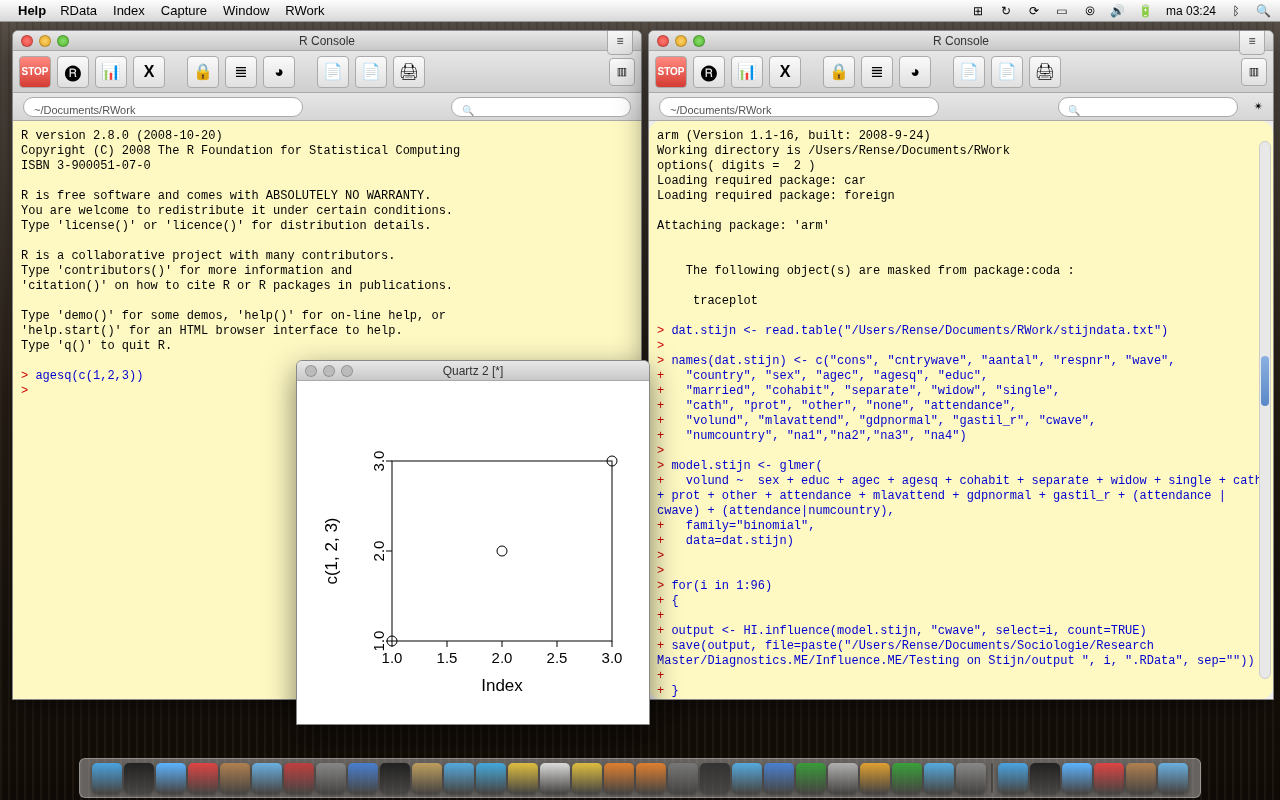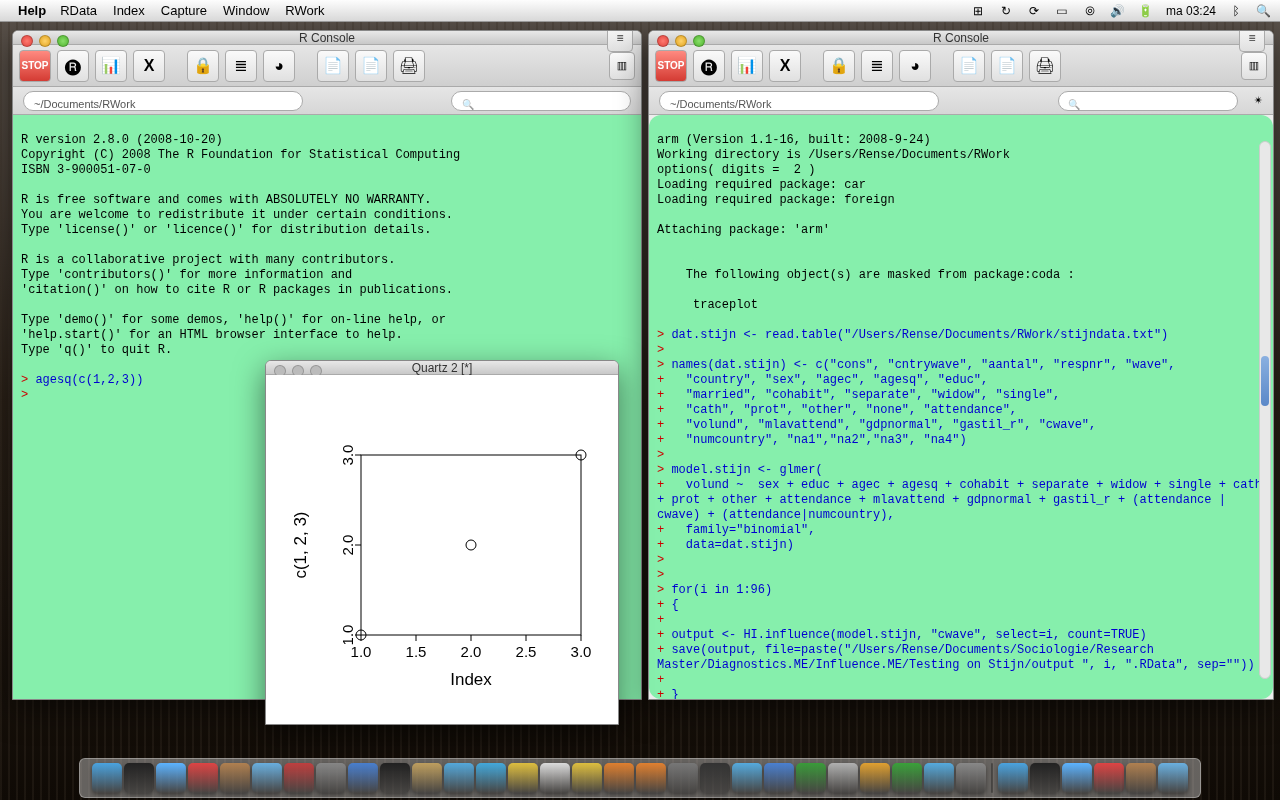--- a/index.html
+++ b/index.html
@@ -47,7 +47,7 @@
   overflow: hidden;
 }
 .titlebar {
-  height: 14px;
+  height: 20px;
   background: linear-gradient(#e8e8e8,#c8c8c8);
   border-bottom: 1px solid #aaa;
   display: flex; align-items: center; justify-content: center;

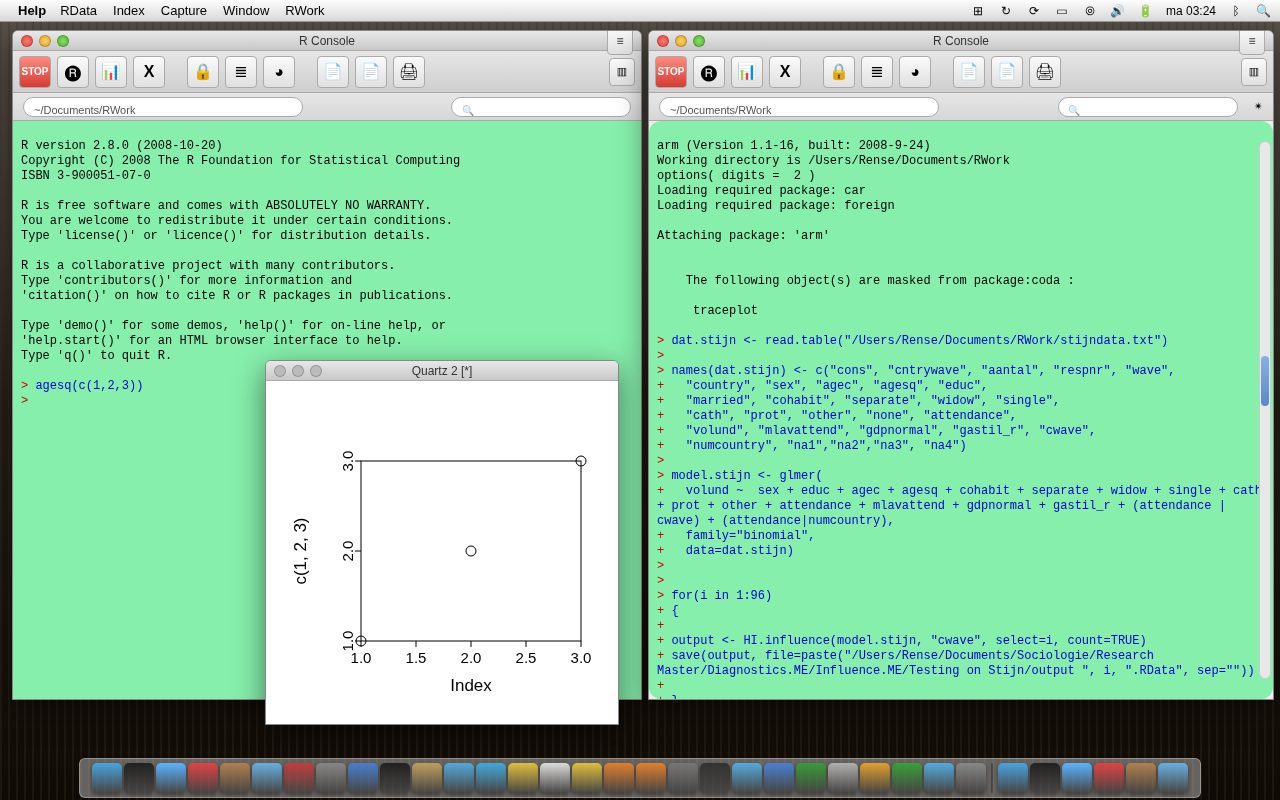--- a/index.html
+++ b/index.html
@@ -97,8 +97,8 @@
 
 .console-body {
   flex: 1;
-  background: #86efac;
-  padding: 18px 8px;
+  background: #fef9c3;
+  padding: 8px 8px;
   font-family: Monaco, "Courier New", monospace;
   font-size: 12px;
   line-height: 15px;

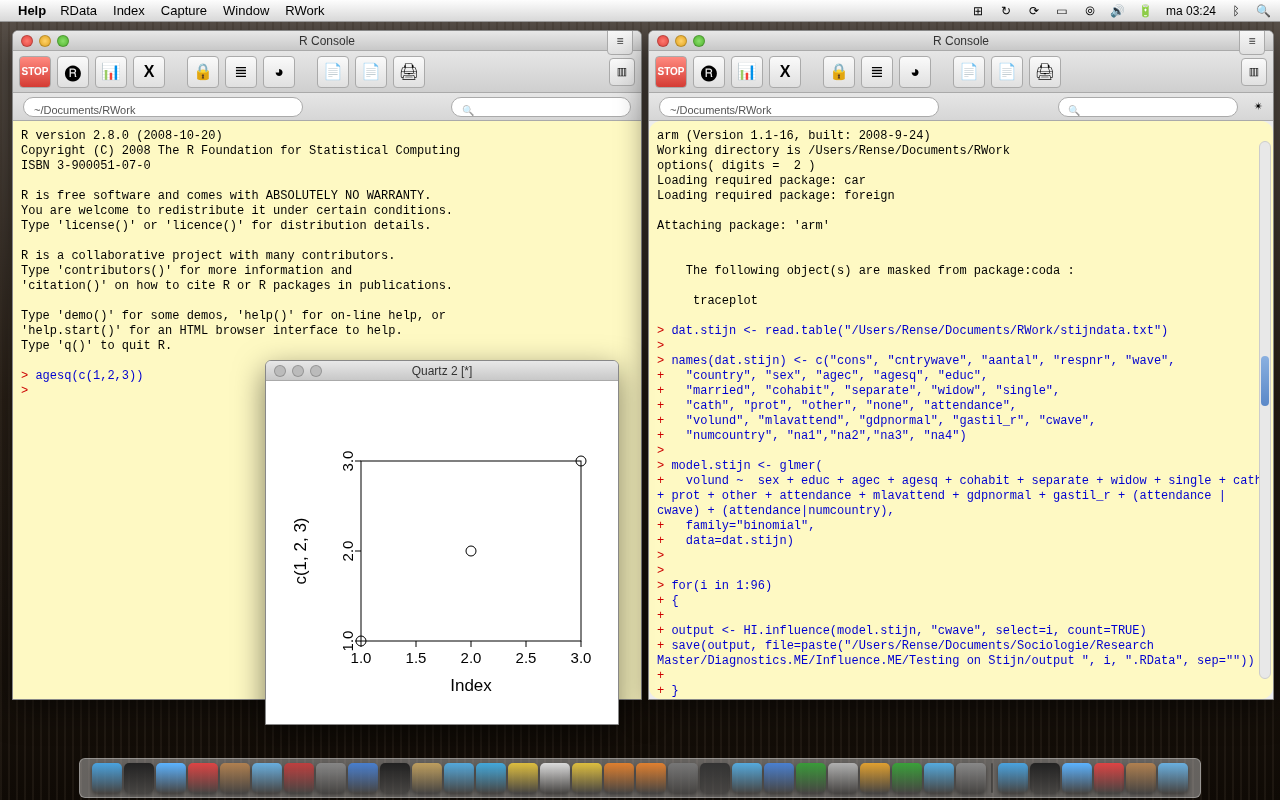--- a/index.html
+++ b/index.html
@@ -281,7 +281,7 @@
   </div>
 </div>
 
-<div class="window quartz" style="left:265px; top:360px; width:354px; height:365px; z-index:60;">
+<div class="window quartz" style="left:296px; top:360px; width:354px; height:365px; z-index:60;">
   <div class="titlebar">
     <div class="traffic">
       <span class="close"></span>

